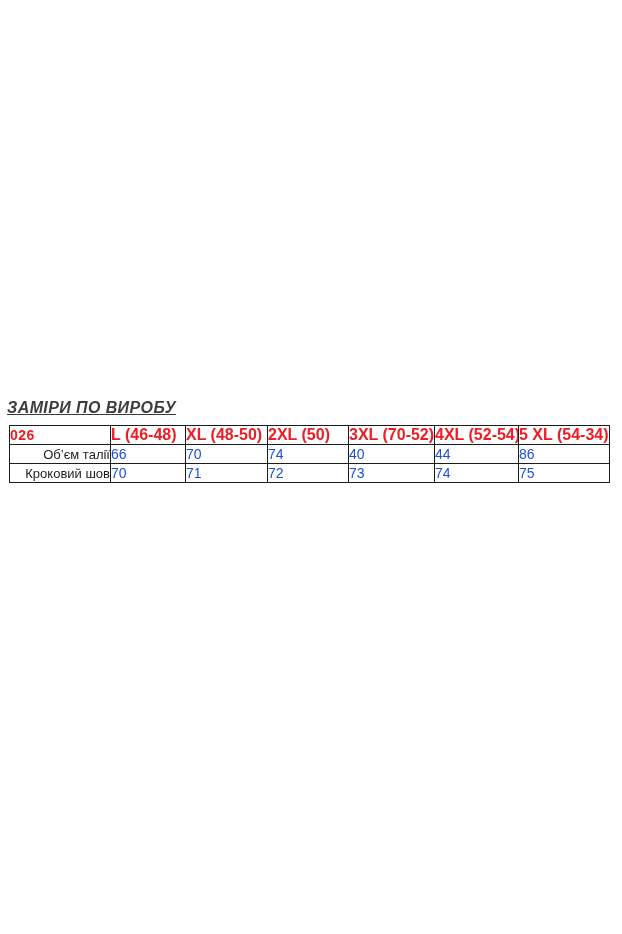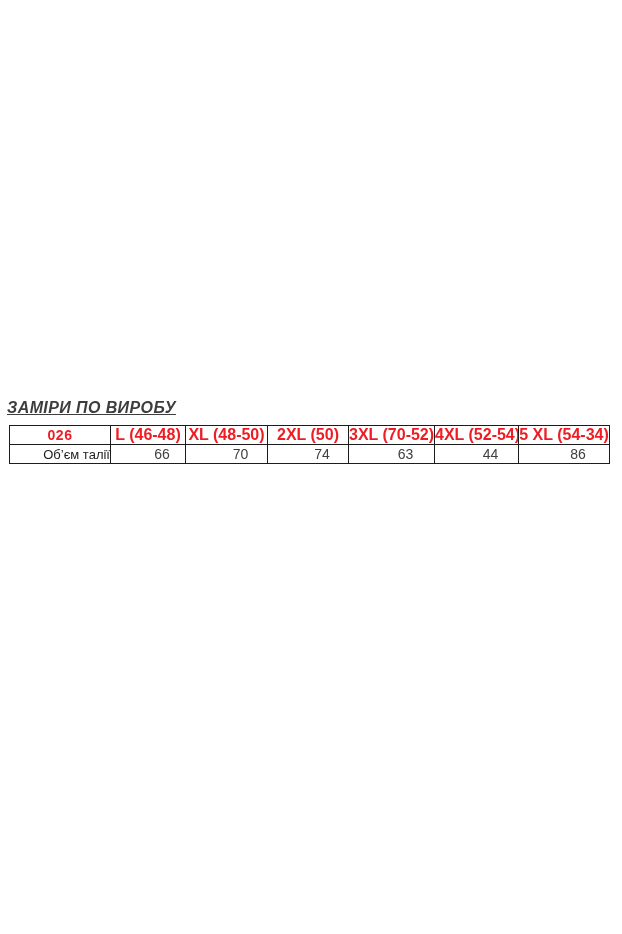--- a/index.html
+++ b/index.html
@@ -40,7 +40,7 @@
     border: 1px solid #1c1c1c;
     height: 18px;
     padding: 0;
-    text-align: center;
+    text-align: left;
     vertical-align: middle;
     overflow: hidden;
     white-space: nowrap;

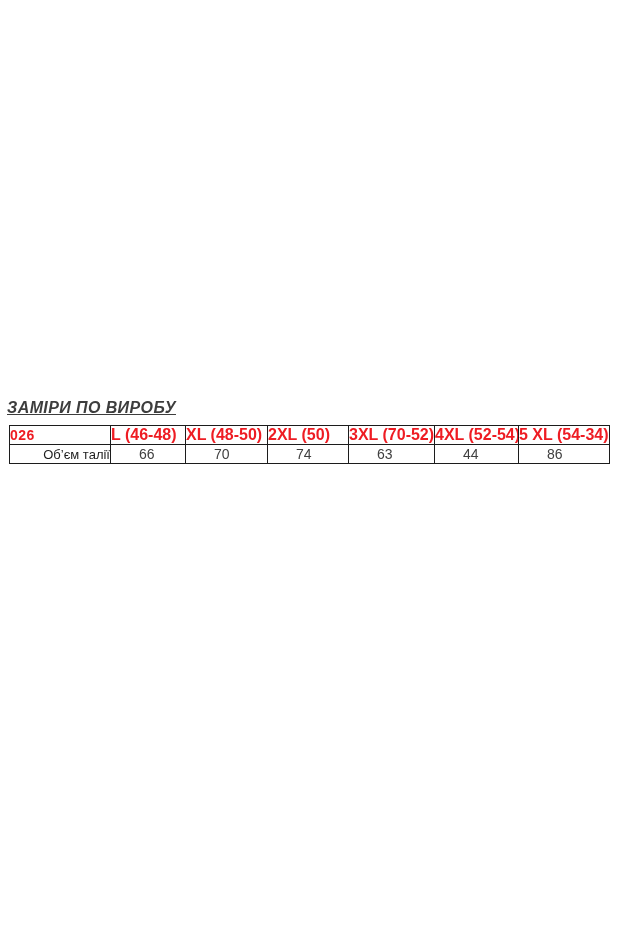--- a/index.html
+++ b/index.html
@@ -57,8 +57,7 @@
   .size-table td {
     font-size: 14px;
     font-weight: normal;
-    color: #404040;
-    padding-left: 28px;
+    color: #1d4ed8;
   }
   .size-table td.row-label {
     text-align: right;

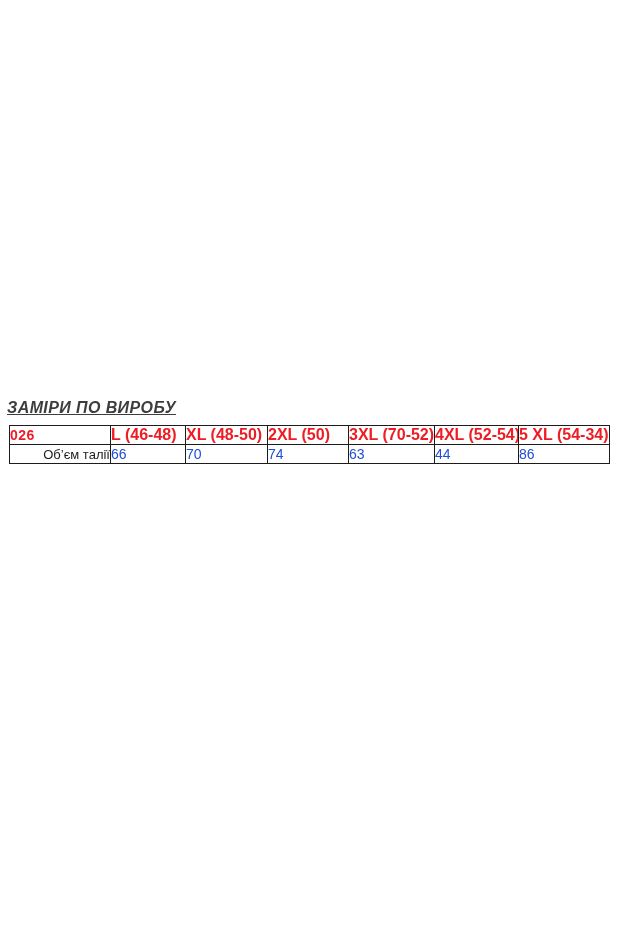--- a/index.html
+++ b/index.html
@@ -100,7 +100,7 @@
         <td>66</td>
         <td>70</td>
         <td>74</td>
-        <td>63</td>
+        <td>40</td>
         <td>44</td>
         <td>86</td>
       </tr>

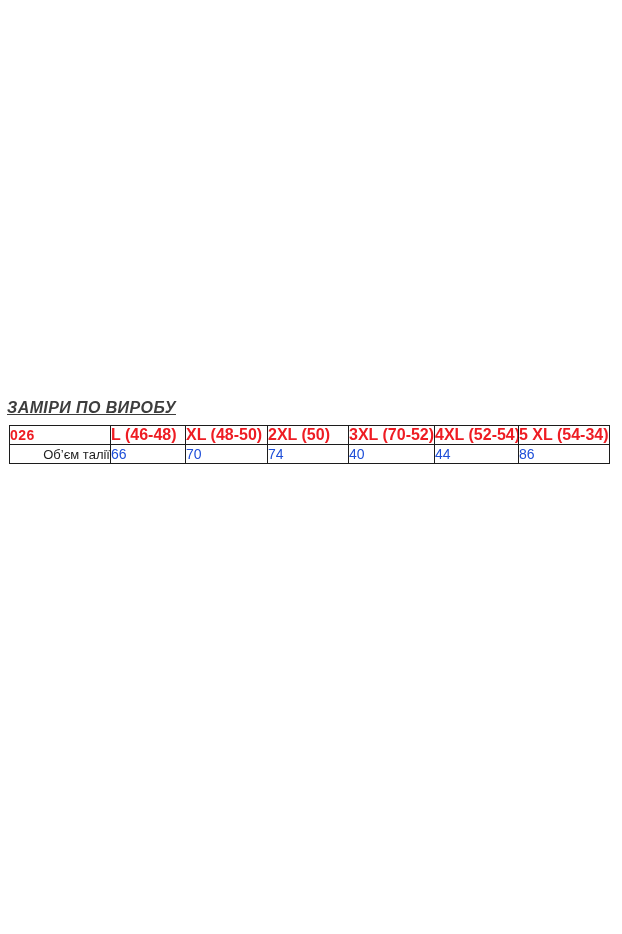--- a/index.html
+++ b/index.html
@@ -104,6 +104,15 @@
         <td>44</td>
         <td>86</td>
       </tr>
+      <tr>
+        <td class="row-label">Кроковий шов</td>
+        <td>70</td>
+        <td>71</td>
+        <td>72</td>
+        <td>73</td>
+        <td>74</td>
+        <td>75</td>
+      </tr>
     </tbody>
   </table>
 

